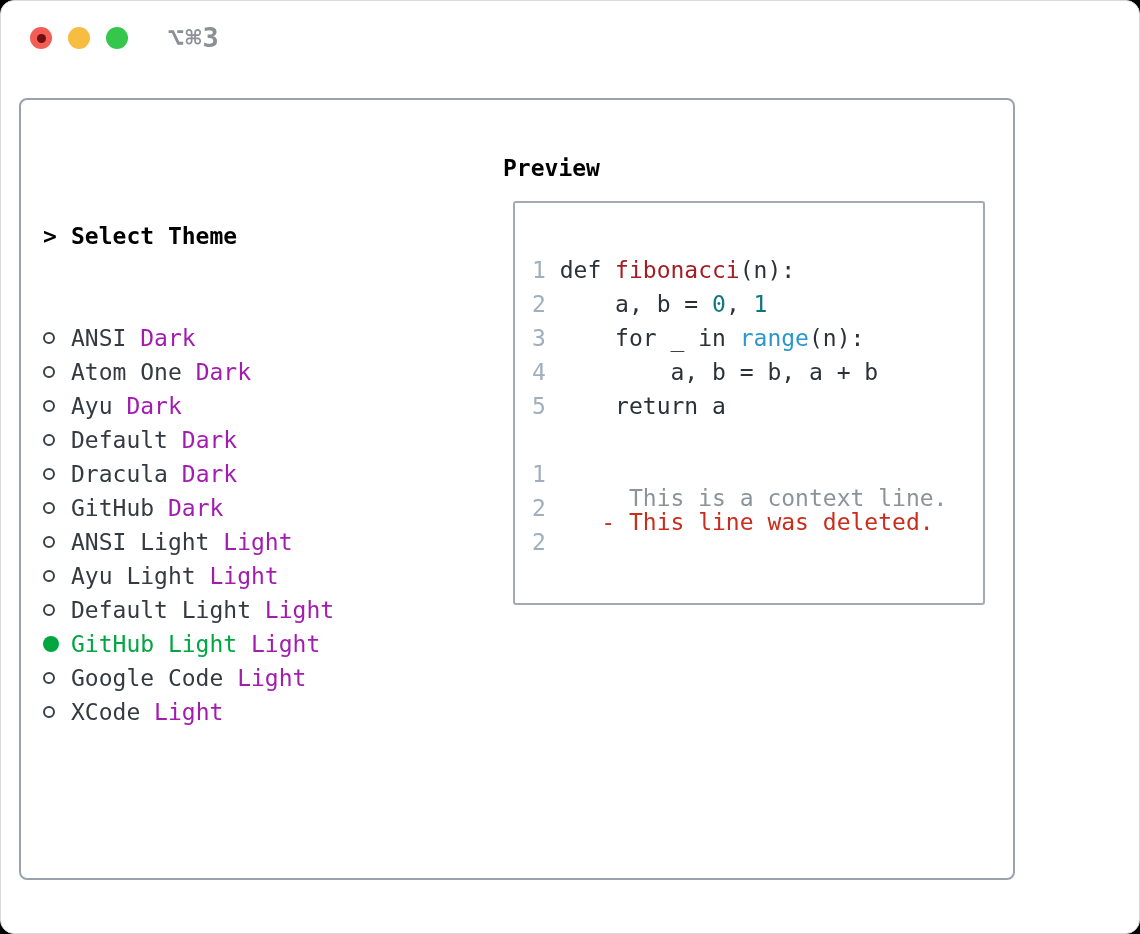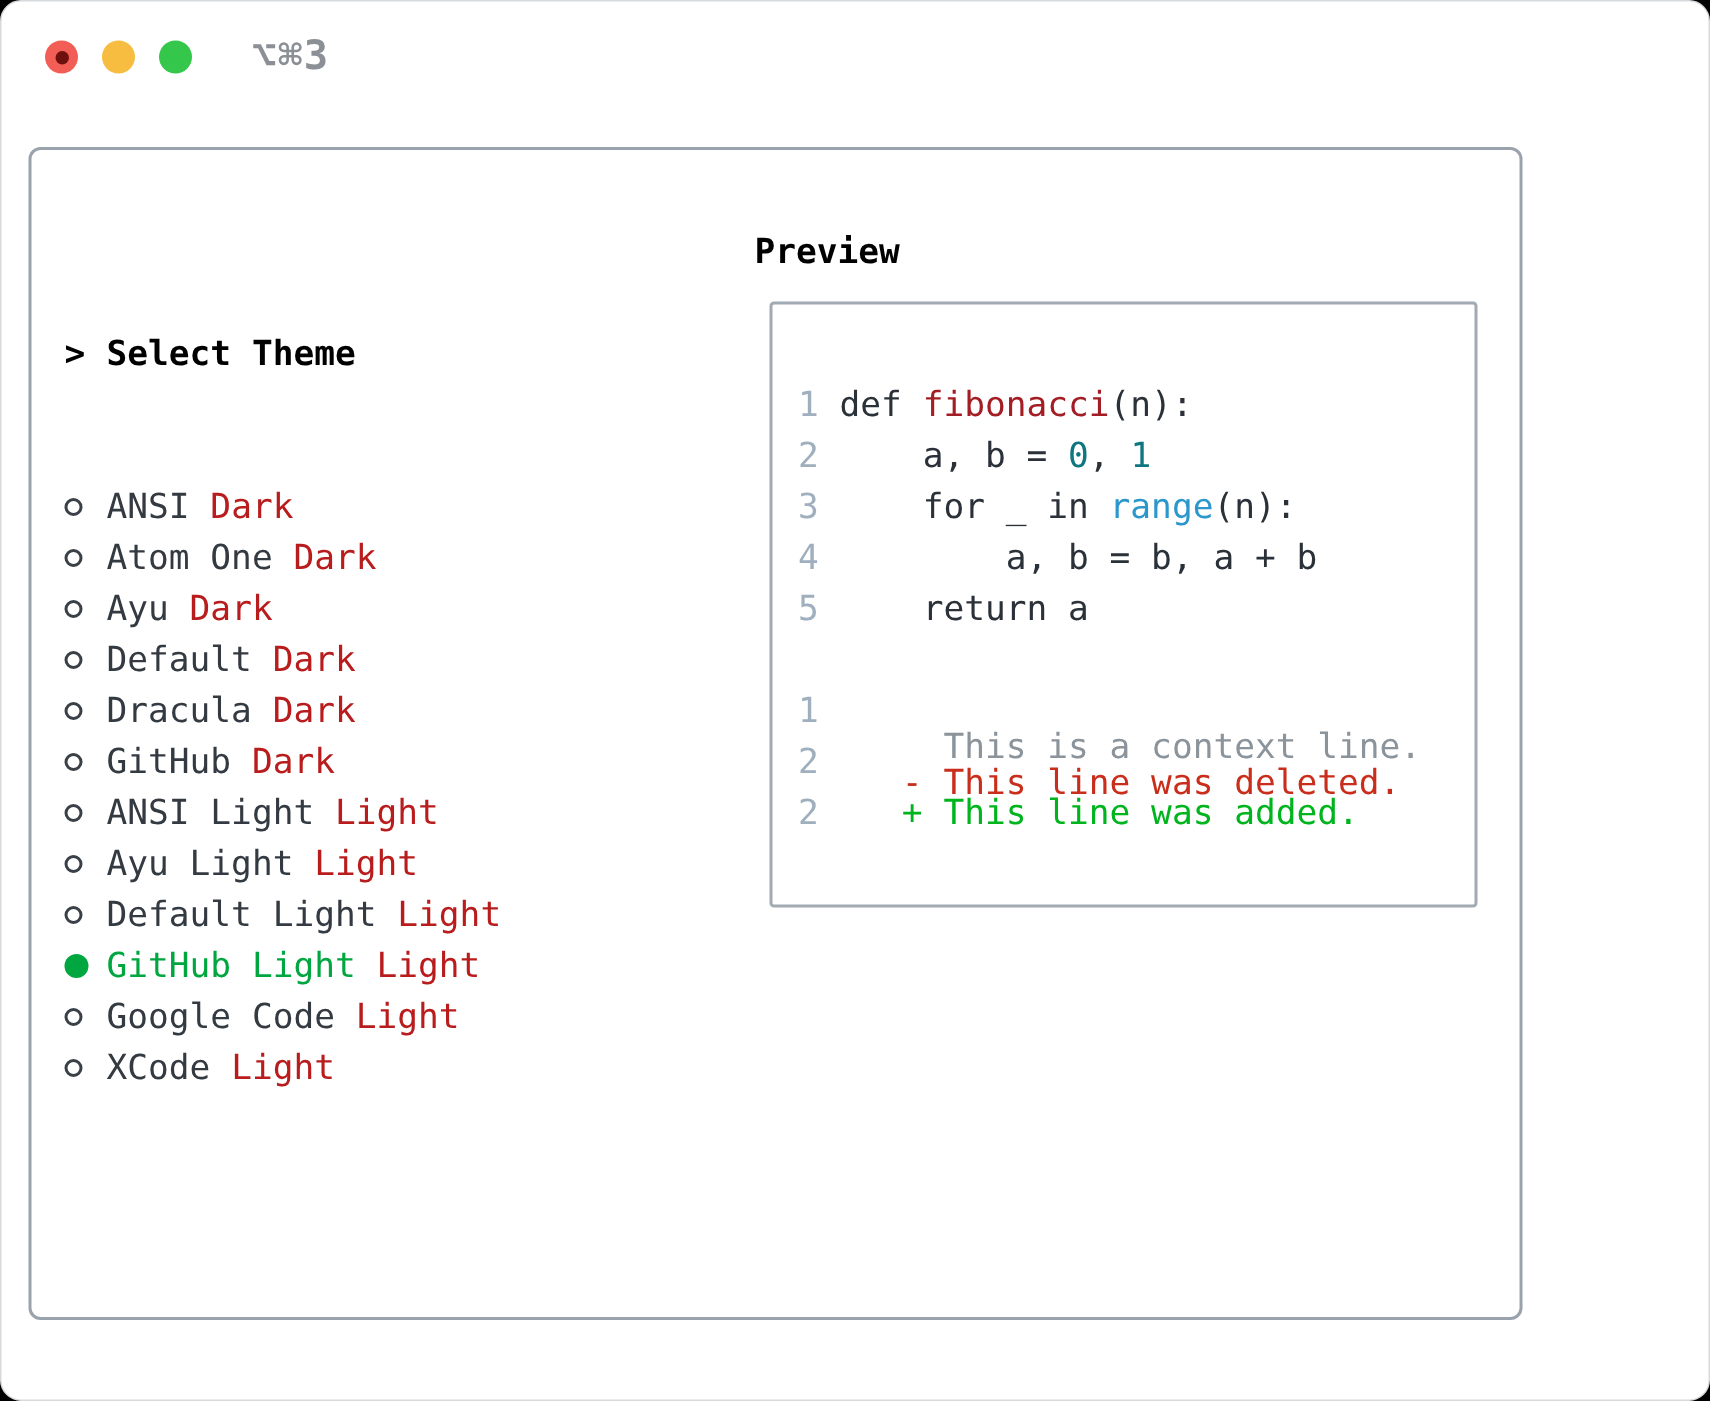--- a/index.html
+++ b/index.html
@@ -30,7 +30,7 @@
   .dot-filled { width:16px; height:16px; border-radius:50%; }
   .hdr { font-weight:bold; color:#000; }
   .item-name { color:#343a41; }
-  .variant { color:#b91c1c; }
+  .variant { color:#a21caf; }
   
   .preview-hdr { position:absolute; left:482px; top:51px; height:34px; display:flex;
                  align-items:center; font-size:23px; font-weight:bold; color:#000; }

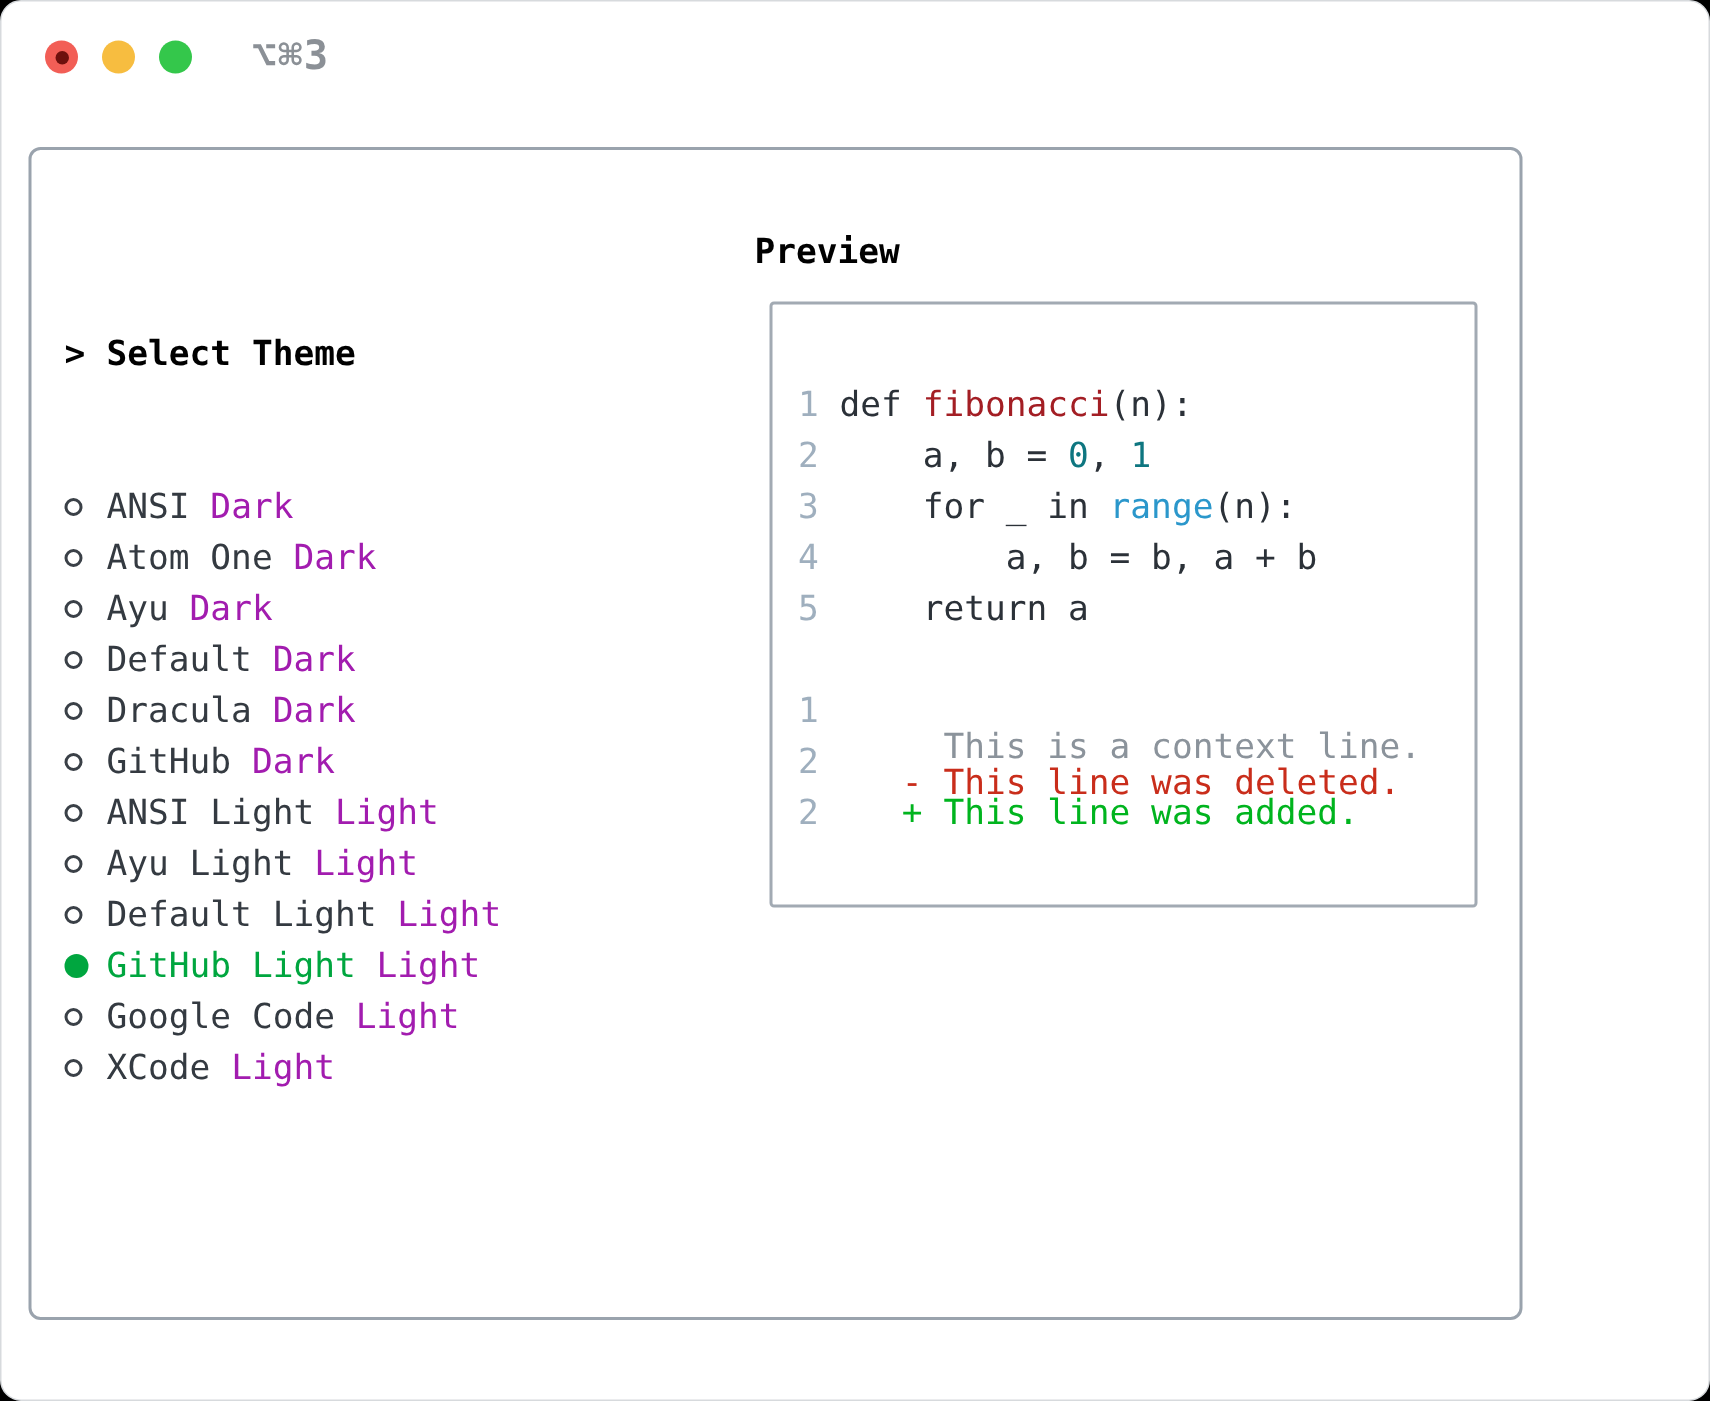--- a/index.html
+++ b/index.html
@@ -80,7 +80,7 @@
           <div class="code-row"><span class="ln" style="color: rgb(159, 175, 190);"></span></div>
           <div class="code-row"><span class="ln" style="color: rgb(159, 175, 190);">1 </span><span style="color: rgb(139, 147, 155); margin-top: 48px;">     This is a context line.</span></div>
           <div class="code-row"><span class="ln" style="color: rgb(159, 175, 190);">2 </span><span style="color: rgb(201, 45, 27); margin-top: 28px;">   - This line was deleted.</span></div>
-          <div class="code-row"><span class="ln" style="color: rgb(159, 175, 190);">2 </span><span style="color: rgb(0, 180, 30);">   + This line was added.</span></div>
+          <div class="code-row"><span class="ln" style="color: rgb(159, 175, 190);">2 </span></div>
         </div>
     </div>
 

